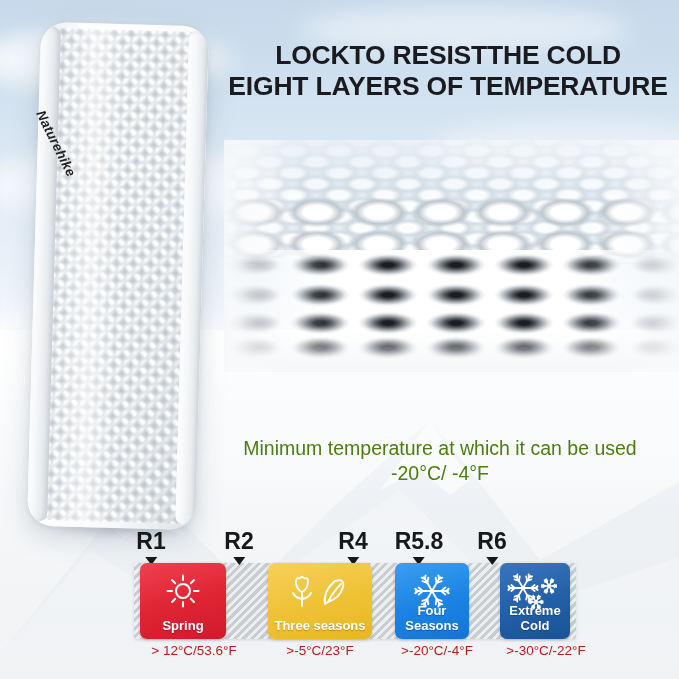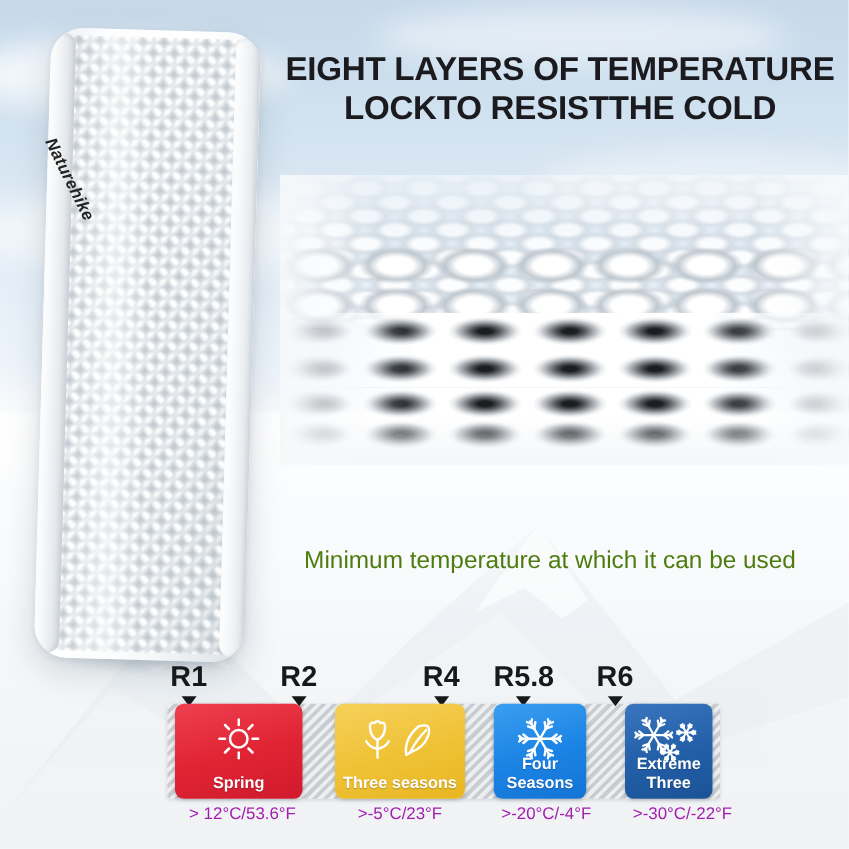--- a/index.html
+++ b/index.html
@@ -226,8 +226,8 @@
   </div>
 
   <div class="headline">
+    <div>LOCKTO RESISTTHE COLD</div>
     <div>EIGHT LAYERS OF TEMPERATURE</div>
-    <div>LOCKTO RESISTTHE COLD</div>
   </div>
 
   <div class="rvalue-sub">

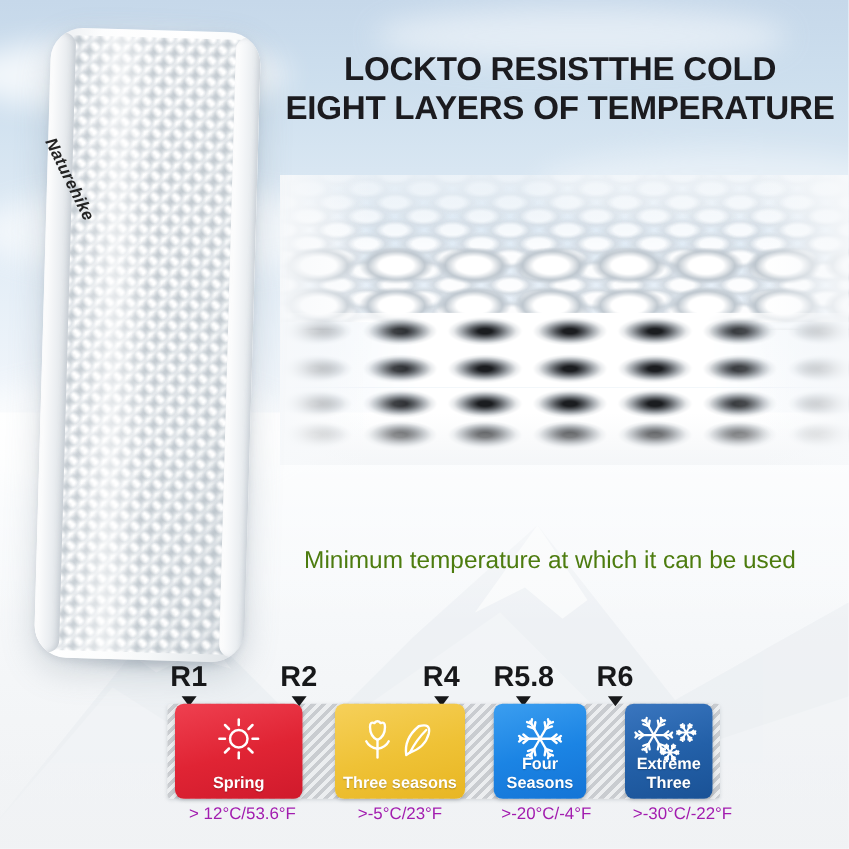--- a/index.html
+++ b/index.html
@@ -232,6 +232,7 @@
 
   <div class="rvalue-sub">
     <div>Minimum temperature at which it can be used</div>
+    <div>-20°C/ -4°F</div>
   </div>
 
   <div class="scale">

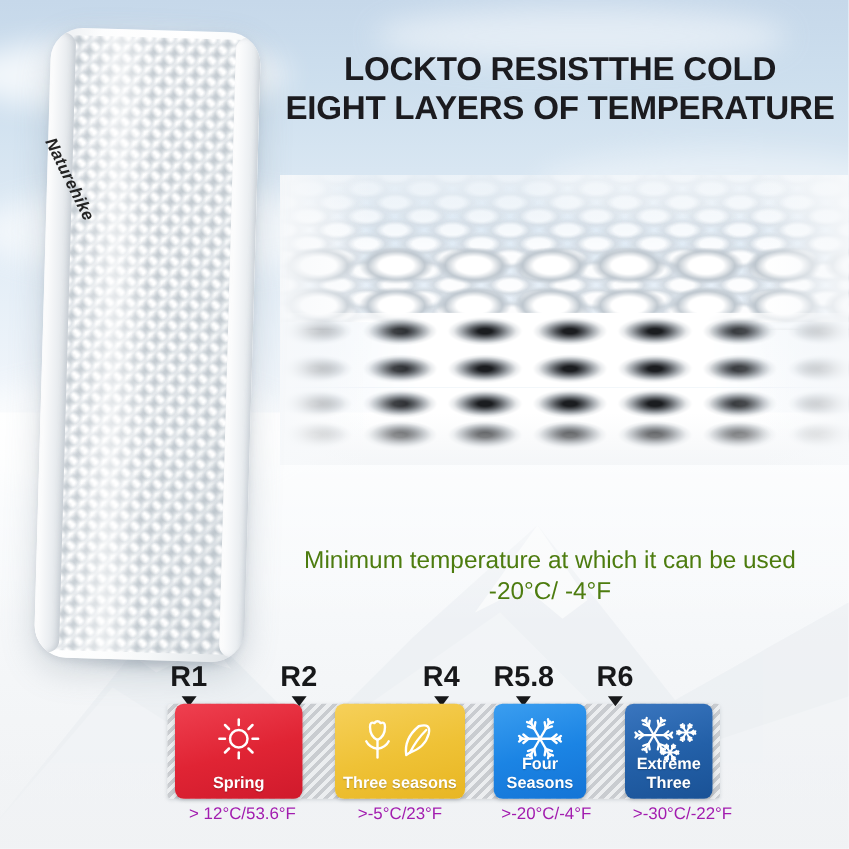--- a/index.html
+++ b/index.html
@@ -437,7 +437,7 @@
               </g>
             </svg>
           </div>
-               <div class="cap">Extreme Three</div>
+               <div class="cap">Extreme Cold</div>
         </div>
       </div>
     <div class="temps" id="temps">

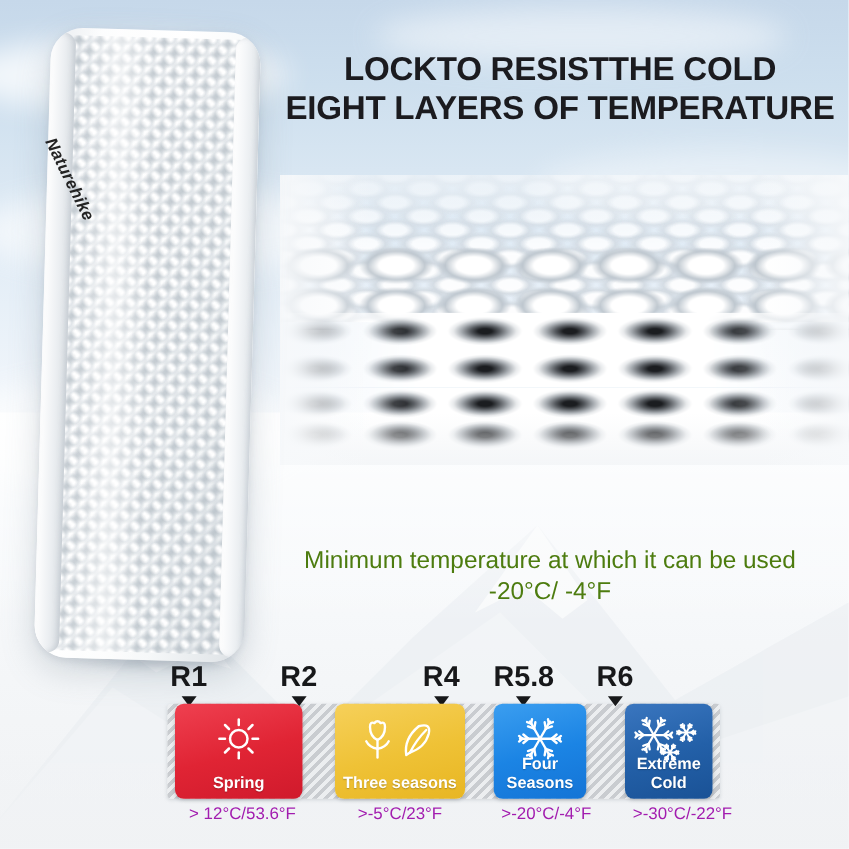--- a/index.html
+++ b/index.html
@@ -260,7 +260,7 @@
         </div>
       </div>
     <div id="cards">
-        <div class="card card-spring" style="left: 6px; width: 86px; padding-left: 16px;">
+        <div class="card card-spring" style="left: 6px; width: 86px;">
           <div class="ico">
             <svg width="34" height="34" viewBox="0 0 34 34">
 <circle cx="17" cy="17" r="7" fill="none" stroke="#fff" stroke-width="2"></circle>

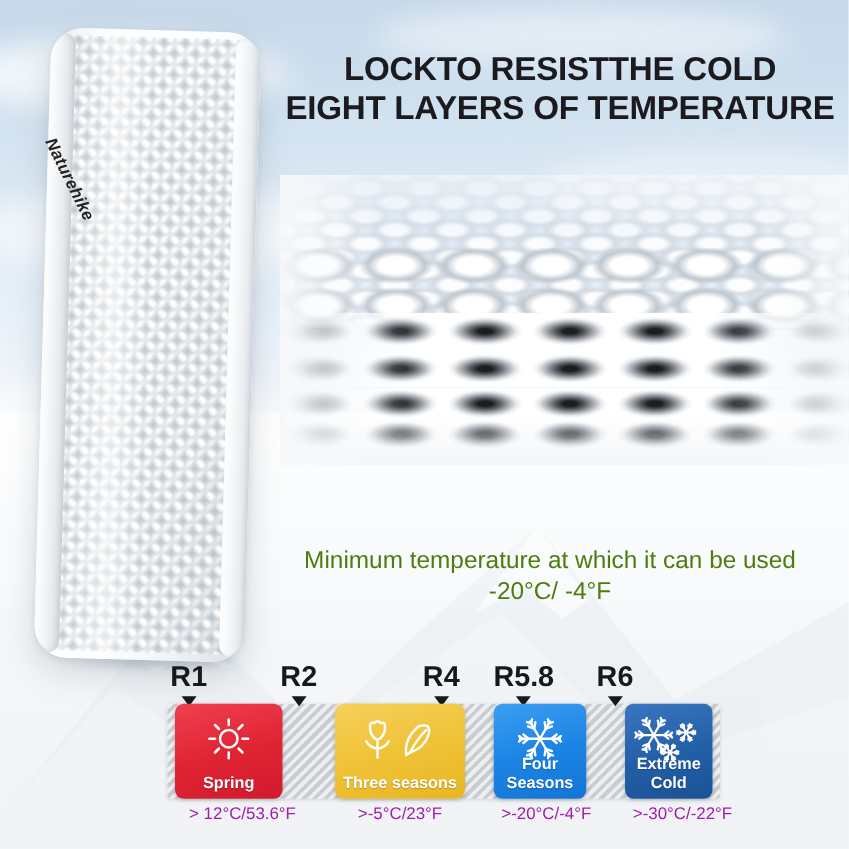--- a/index.html
+++ b/index.html
@@ -179,7 +179,7 @@
   .temps{position:absolute;left:0;top:113px;width:442px;height:24px;}
   .temp{
     position:absolute;top:0;transform:translateX(-50%);
-    font-size:13.5px;color:#a21caf;white-space:nowrap;
+    font-size:13.5px;color:#b91c1c;white-space:nowrap;
   }
 </style>
 </head>

